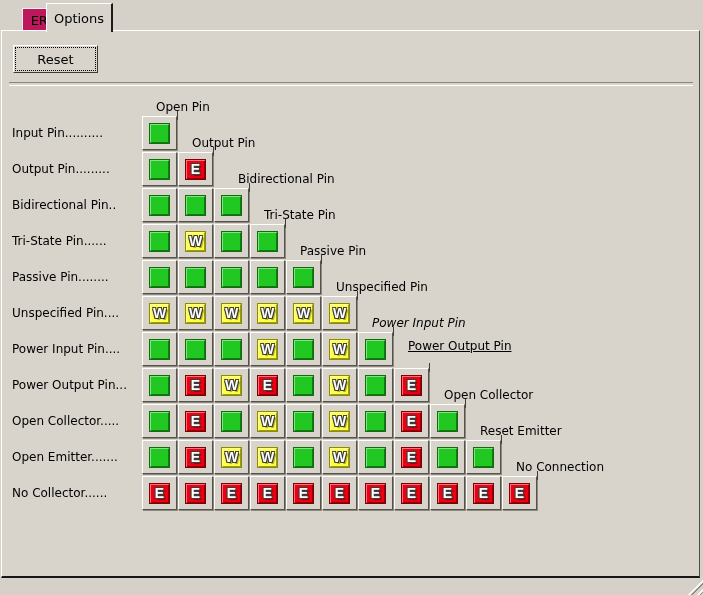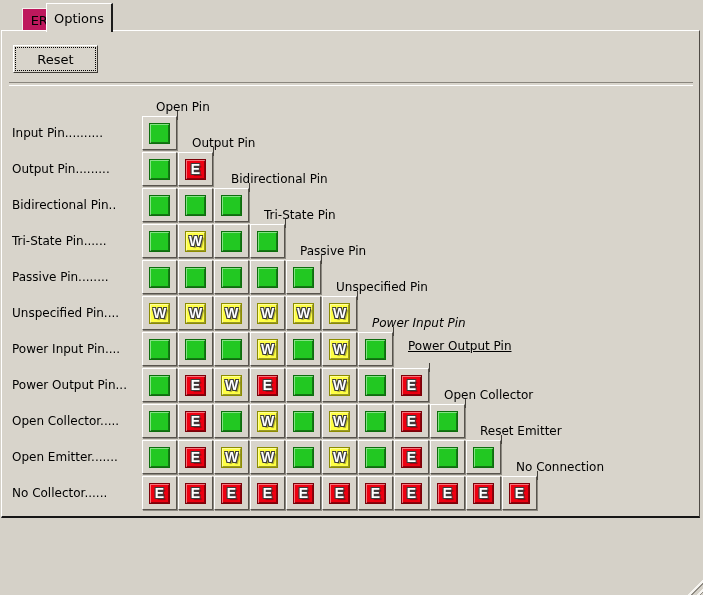--- a/index.html
+++ b/index.html
@@ -39,7 +39,7 @@
 
   
   .page{
-    position:absolute;left:1px;top:30px;width:699px;height:488px;
+    position:absolute;left:1px;top:30px;width:699px;height:548px;
     background:#d8d4cb;
     border-top:1px solid #ffffff;
     border-left:1px solid #ffffff;

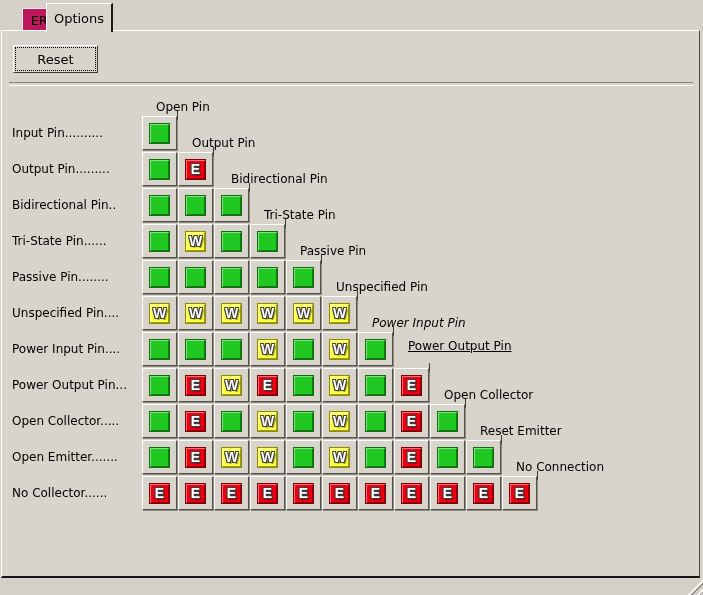--- a/index.html
+++ b/index.html
@@ -146,7 +146,7 @@
         <div class="col-tick" style="left: 175px; top: 80px;"></div>
         <div class="col-label" style="left: 190px; top: 105px;">Output Pin</div>
         <div class="col-tick" style="left: 211px; top: 116px;"></div>
-        <div class="col-label" style="left: 229px; top: 141px;">Bidirectional Pin</div>
+        <div class="col-label" style="left: 236px; top: 141px;">Bidirectional Pin</div>
         <div class="col-tick" style="left: 247px; top: 152px;"></div>
         <div class="col-label" style="left: 262px; top: 177px;">Tri-State Pin</div>
         <div class="col-tick" style="left: 283px; top: 188px;"></div>

